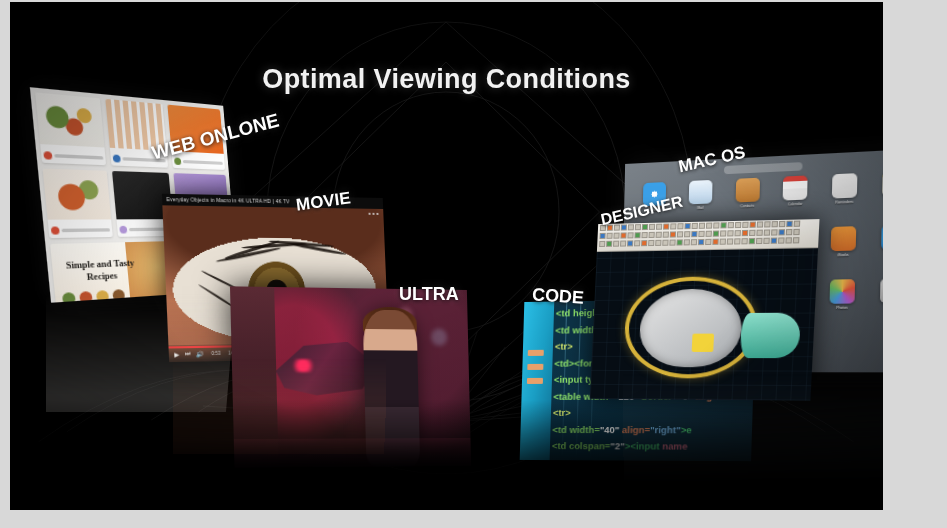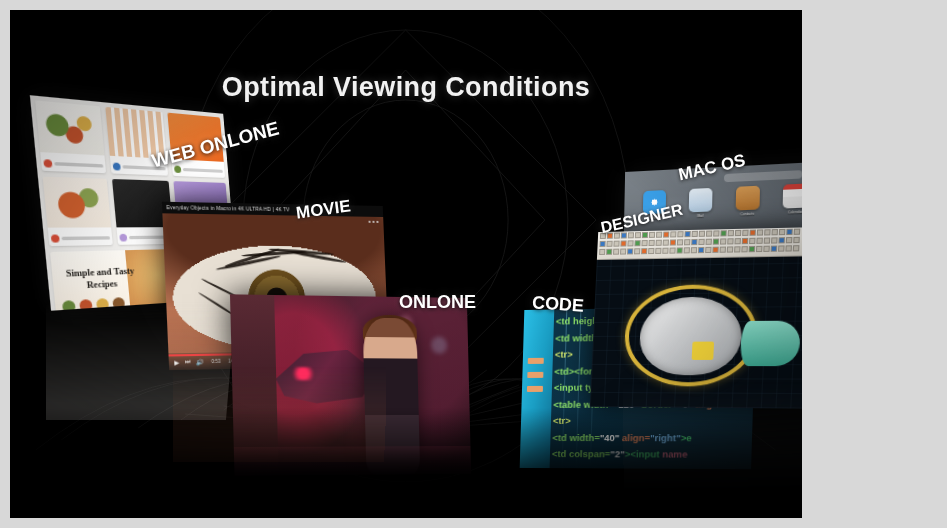--- a/index.html
+++ b/index.html
@@ -10,8 +10,8 @@
     font-family:"Liberation Sans", sans-serif;
   }
   #stage{
-    position:absolute; left:10px; top:10px;
-    width:792px; height:508px;
+    position:absolute; left:10px; top:2px;
+    width:873px; height:508px;
     background:#000;
     overflow:hidden;
   }

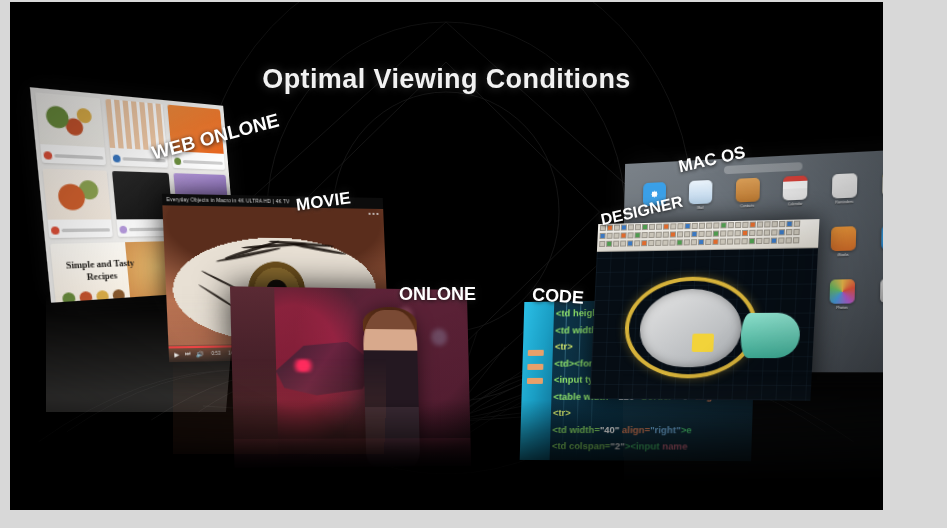--- a/index.html
+++ b/index.html
@@ -432,7 +432,7 @@
     </div>
   </div>
 
-  <div class="plabel" style="left:389px; top:282px; font-size:18px;">ONLONE</div>
+  <div class="plabel" style="left:389px; top:282px; font-size:18px;">ULTRA</div>
 
   <div class="panel" id="gaming-panel">
     <div class="screen">

